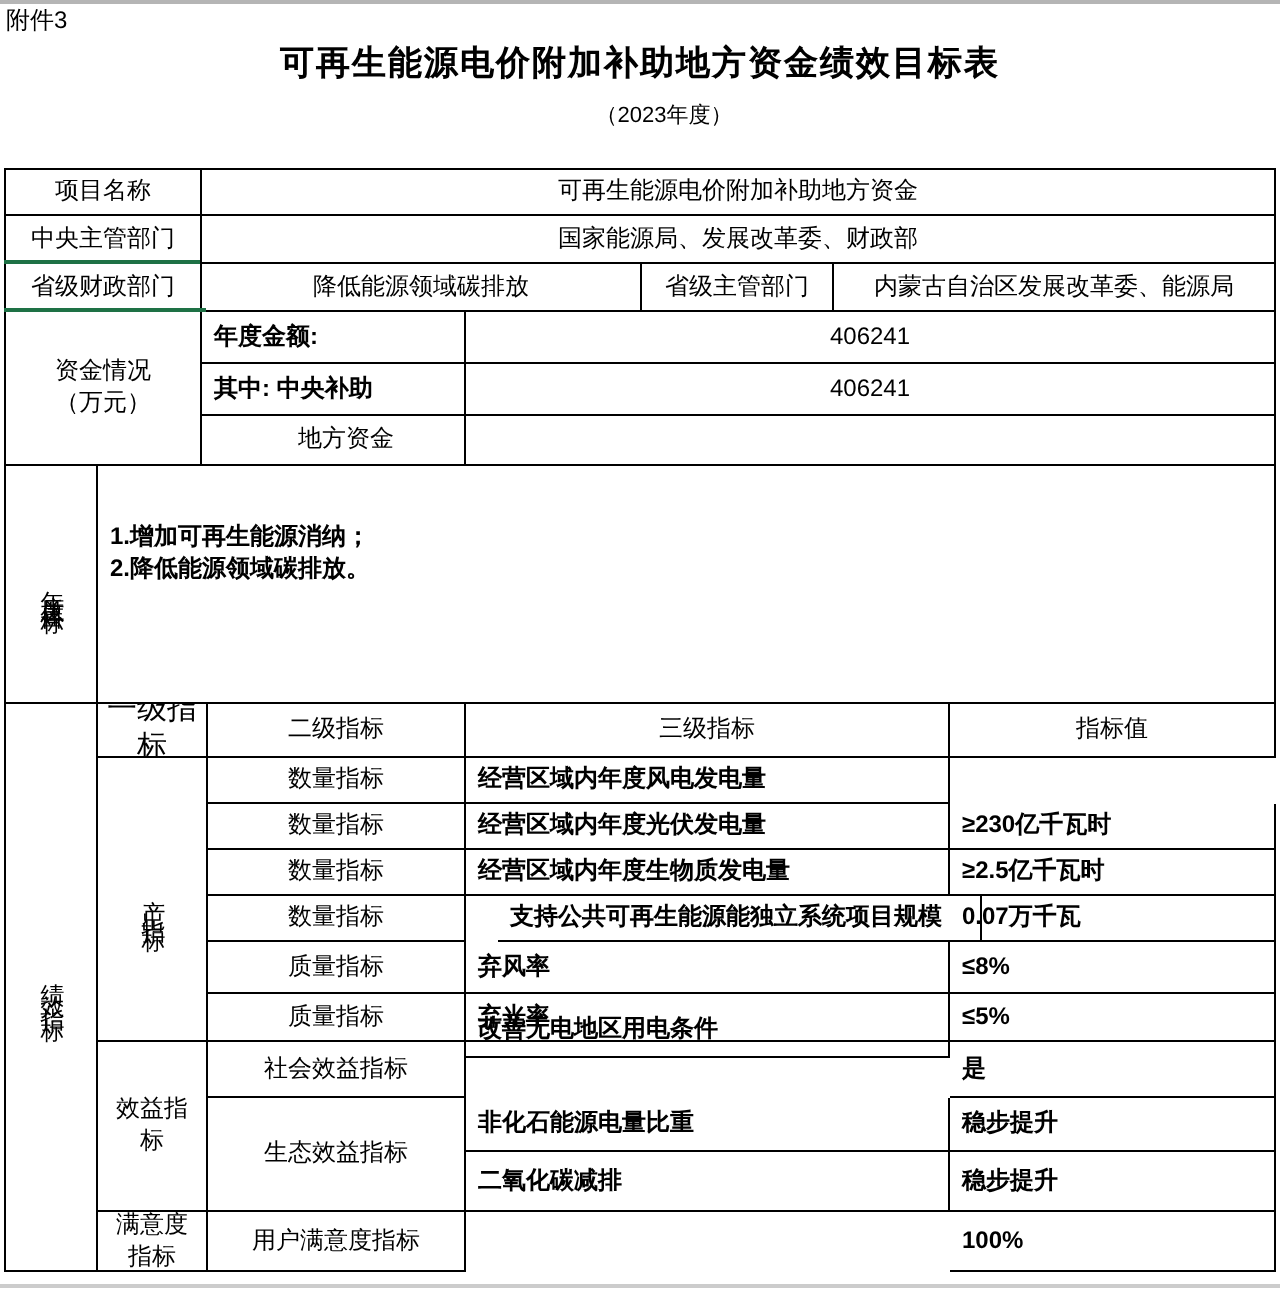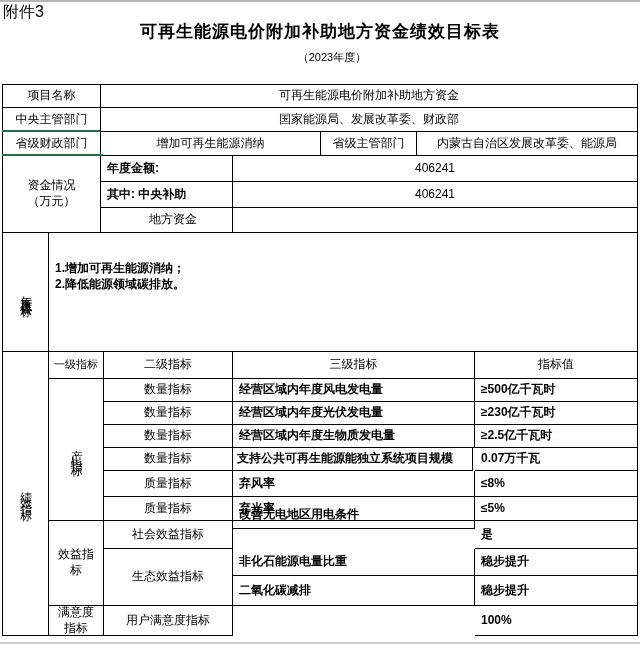--- a/index.html
+++ b/index.html
@@ -9,7 +9,7 @@
   }
   .topline{position:absolute;left:0;top:0;width:640px;height:2px;background:#b5b5b5;}
   .bottomline{position:absolute;left:0;top:642px;width:640px;height:2px;background:#cccccc;}
-  .attach{position:absolute;left:3px;top:2px;font-size:16px;}
+  .attach{position:absolute;left:3px;top:2px;font-size:12px;}
   .title{position:absolute;left:0;top:20px;width:640px;text-align:center;font-size:17px;font-weight:bold;letter-spacing:1px;}
   .subtitle{position:absolute;left:0;top:50px;width:640px;text-align:center;font-size:11px;margin-left:12px;}
   .tbl{position:absolute;left:2px;top:84px;width:635px;height:551px;border-top:1px solid #000;border-left:1px solid #000;box-sizing:content-box;}

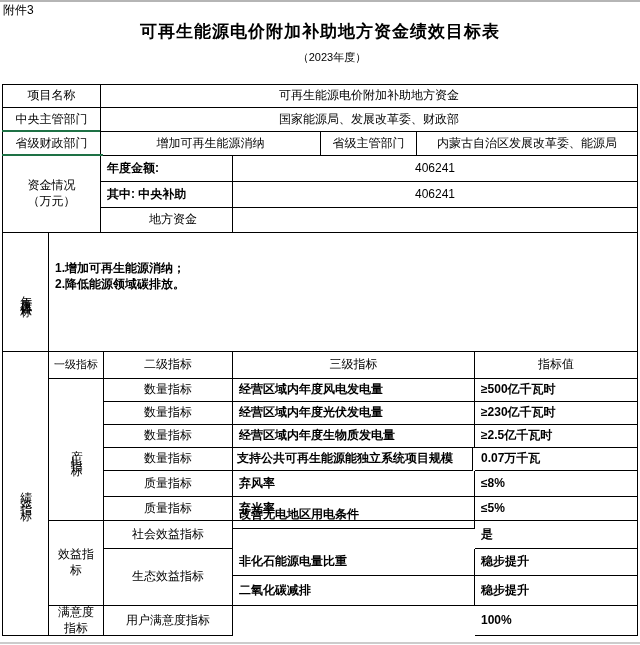--- a/index.html
+++ b/index.html
@@ -48,7 +48,7 @@
   <div class="cell" style="left:0;top:47px;width:98px;height:24px">省级财政部门</div>
 
   <div class="cell" style="left:98px;top:23px;width:537px;height:24px">国家能源局、发展改革委、财政部</div>
-  <div class="cell" style="left:98px;top:47px;width:220px;height:24px">增加可再生能源消纳</div>
+  <div class="cell" style="left:98px;top:47px;width:220px;height:24px">降低能源领域碳排放</div>
   <div class="cell" style="left:318px;top:47px;width:96px;height:24px">省级主管部门</div>
   <div class="cell" style="left:414px;top:47px;width:221px;height:24px">内蒙古自治区发展改革委、能源局</div>
 

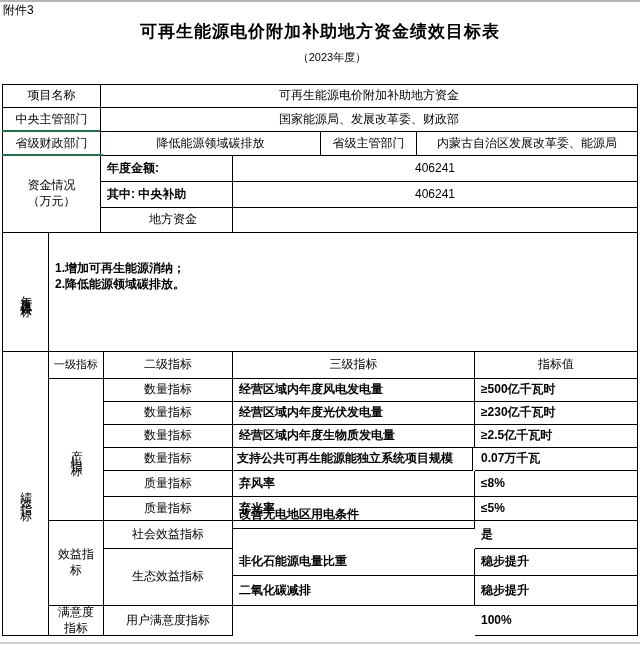--- a/index.html
+++ b/index.html
@@ -26,7 +26,7 @@
   .ls2{letter-spacing:2px;}
   .ls5{letter-spacing:5px;}
   .ls6{letter-spacing:6px;}
-  .small{font-size:11px;line-height:1.25;}
+  .small{font-size:15px;line-height:1.25;}
   .wrapnarrow{padding-left:6px;padding-right:6px;}
   .greenseg{position:absolute;background:#1e7145;height:2px;}
 </style>

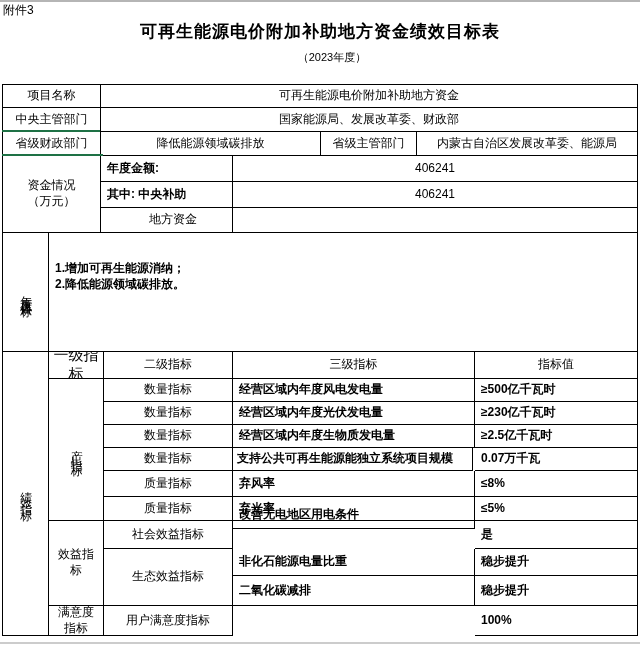--- a/index.html
+++ b/index.html
@@ -90,7 +90,6 @@
 
   <div class="cell" style="left:101px;top:294px;width:129px;height:23px">数量指标</div>
   <div class="cell left" style="left:230px;top:294px;width:242px;height:23px">经营区域内年度风电发电量</div>
-  <div class="cell left" style="left:472px;top:294px;width:163px;height:23px">≥500亿千瓦时</div>
 
   <div class="cell" style="left:101px;top:317px;width:129px;height:23px">数量指标</div>
   <div class="cell left" style="left:230px;top:317px;width:242px;height:23px">经营区域内年度光伏发电量</div>

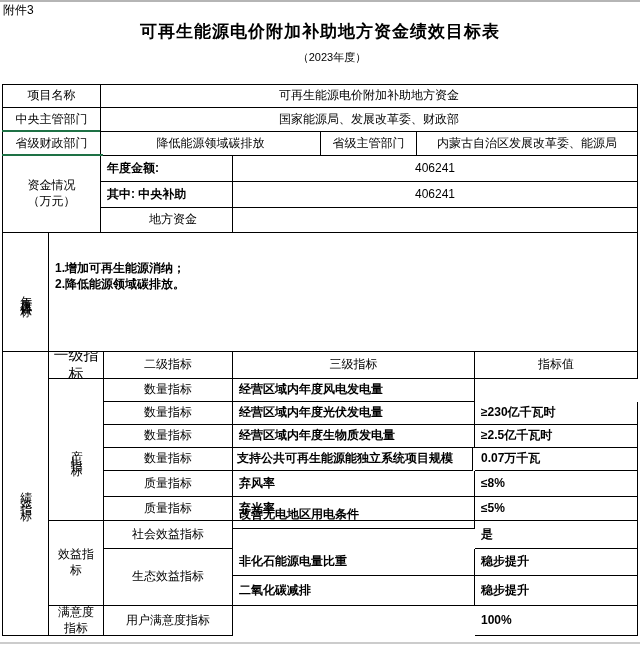--- a/index.html
+++ b/index.html
@@ -100,7 +100,7 @@
   <div class="cell left" style="left:472px;top:340px;width:163px;height:23px">≥2.5亿千瓦时</div>
 
   <div class="cell" style="left:101px;top:363px;width:129px;height:23px">数量指标</div>
-  <div class="cell left" style="left:228px;top:363px;width:242px;height:23px">支持公共可再生能源能独立系统项目规模</div>
+  <div class="cell left" style="left:246px;top:363px;width:242px;height:23px">支持公共可再生能源能独立系统项目规模</div>
   <div class="cell left" style="left:472px;top:363px;width:163px;height:23px">0.07万千瓦</div>
 
   <div class="cell" style="left:101px;top:386px;width:129px;height:26px">质量指标</div>

